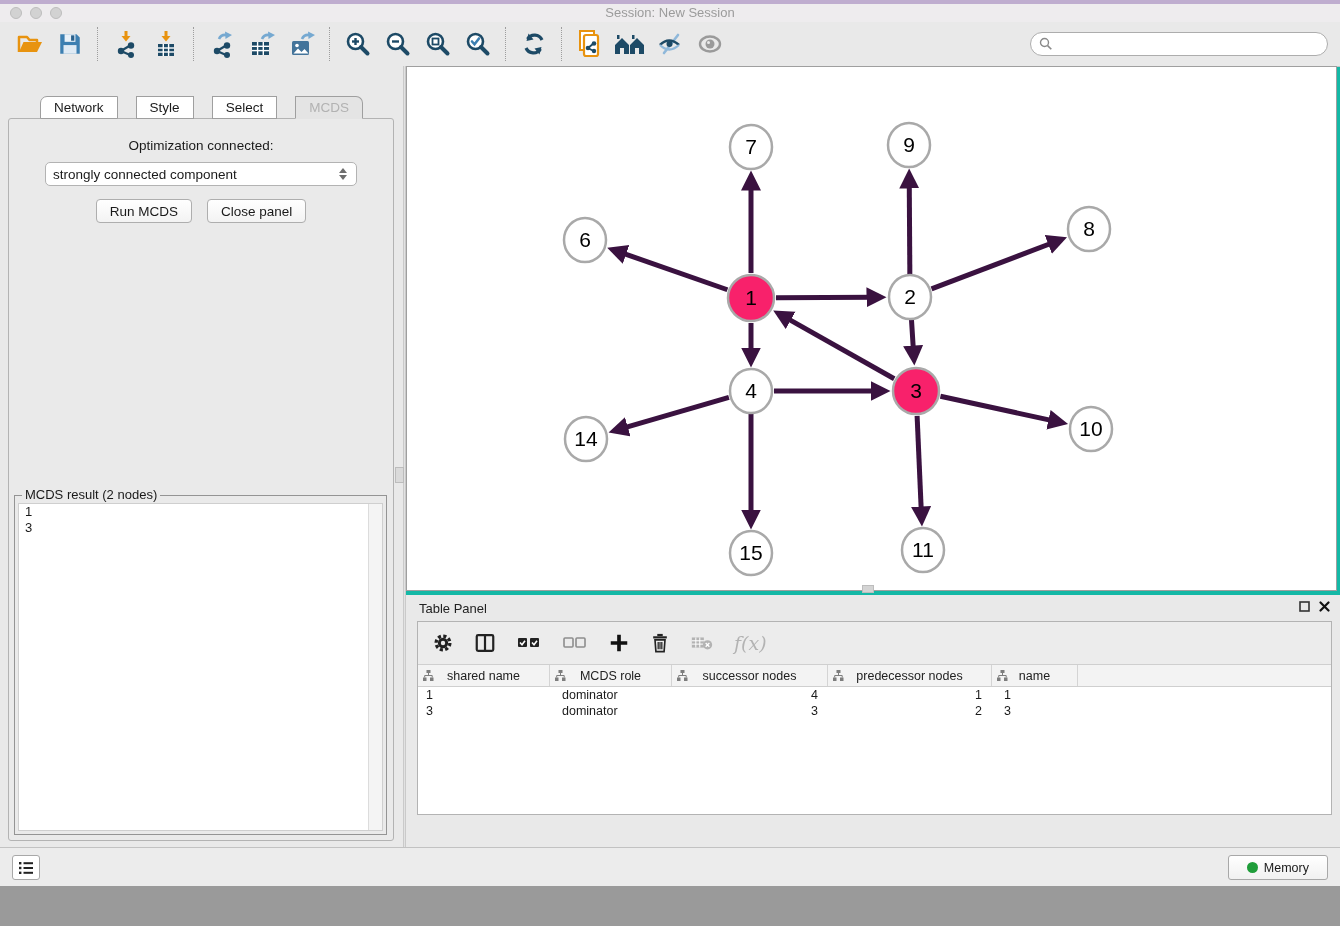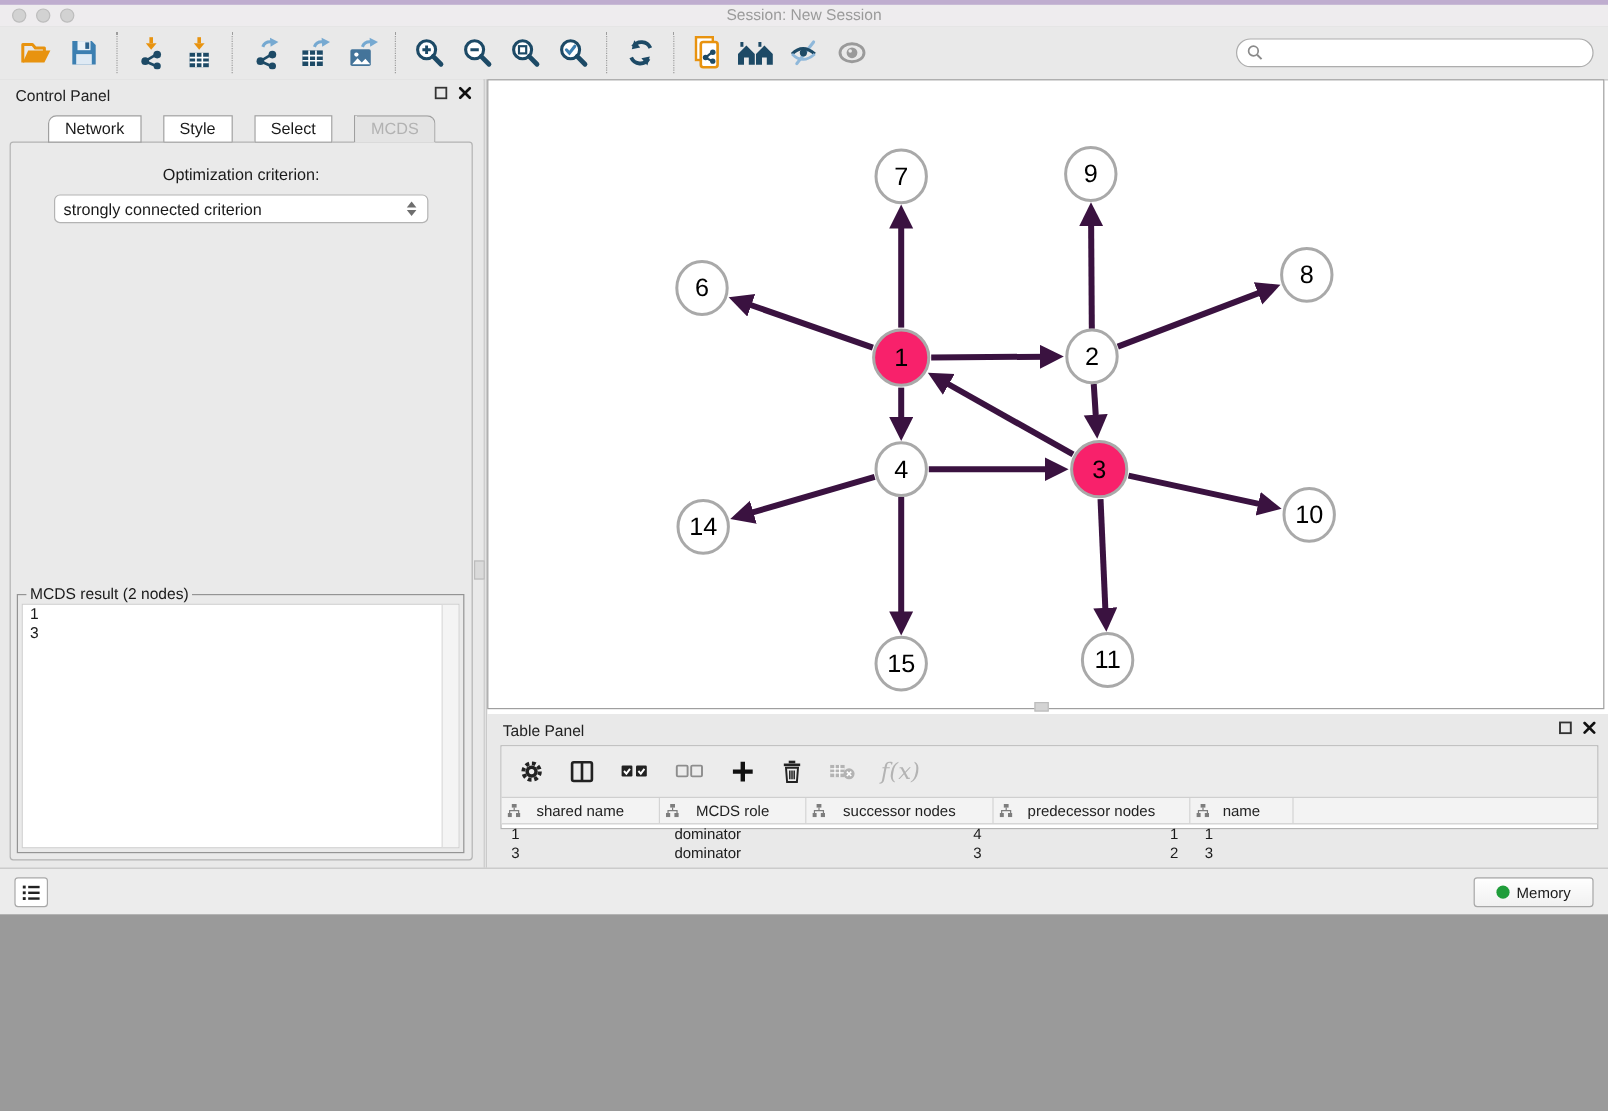--- a/index.html
+++ b/index.html
@@ -3,7 +3,7 @@
 <meta charset="utf-8">
 <style>
   html,body{margin:0;padding:0;background:#9a9a9a;}
-  .app{position:relative;width:1340px;height:762px;background:#ffffff;
+  .app{position:relative;width:1340px;height:886px;background:#14b8a6;
        font-family:"Liberation Sans",sans-serif;font-size:13px;color:#1a1a1a;overflow:hidden;}
   
   .titlebar{position:absolute;top:0;left:0;right:0;height:22px;background:#eeecee;border-bottom:1px solid #d6d4d6;}

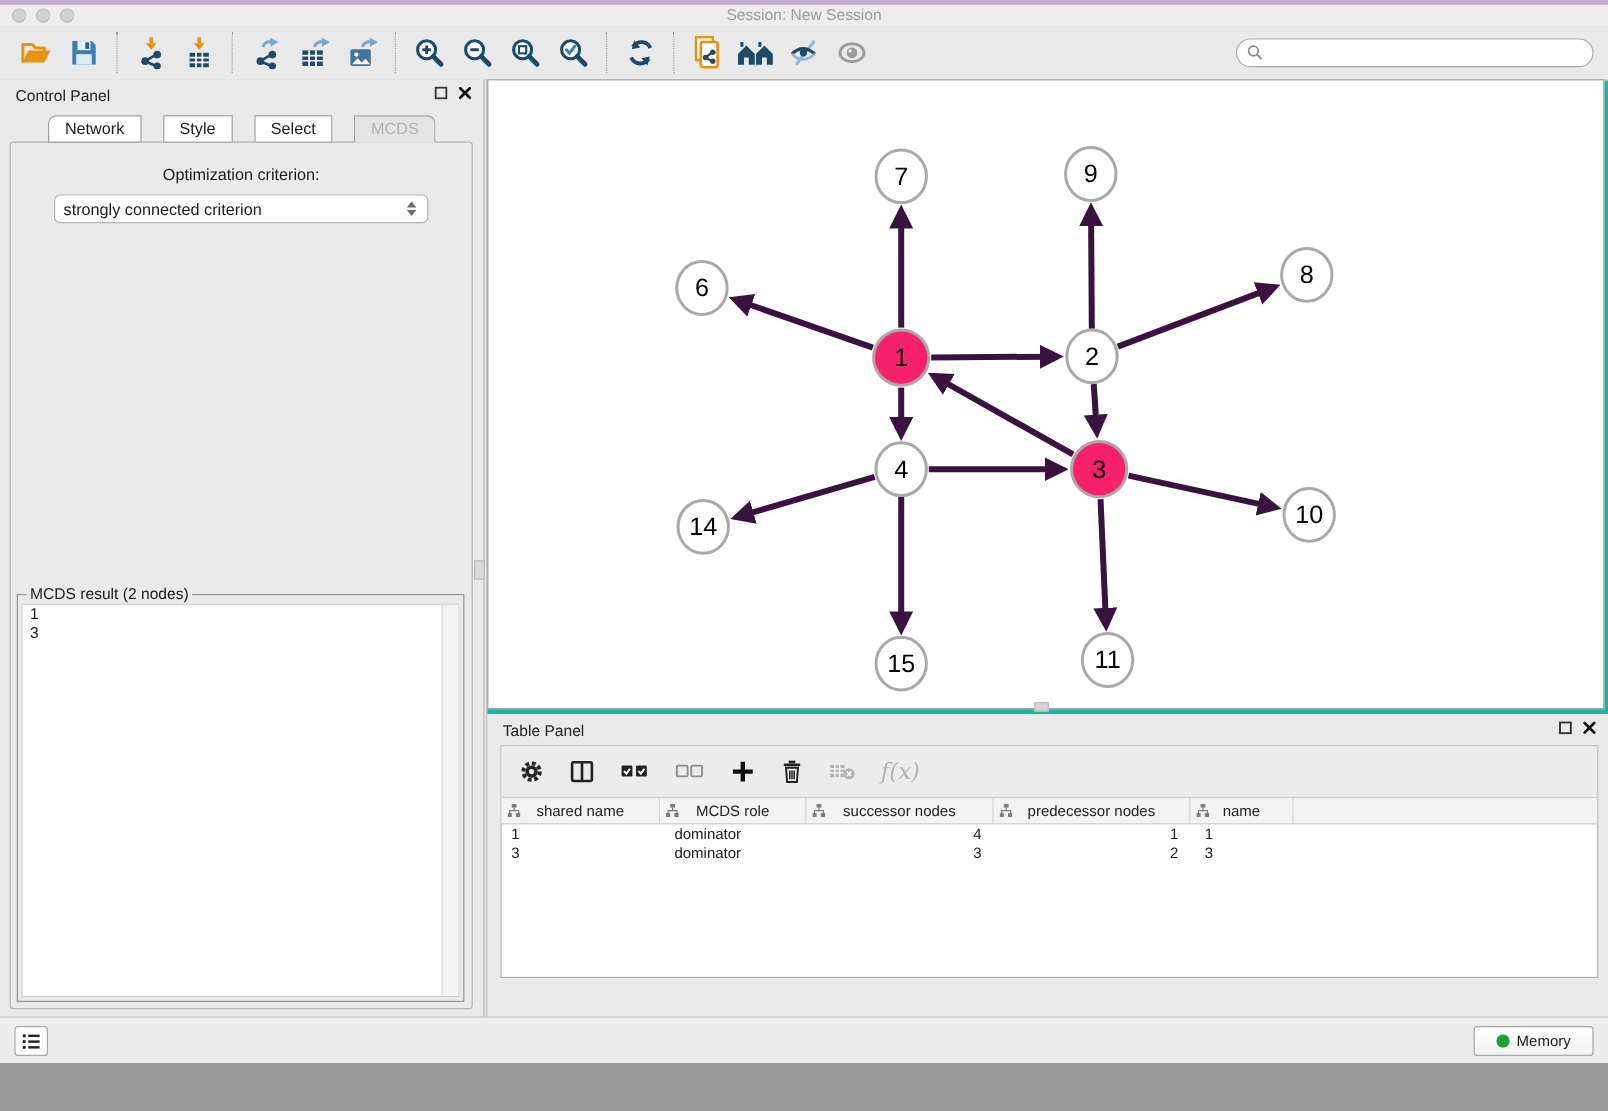--- a/index.html
+++ b/index.html
@@ -262,17 +262,6 @@
   </div>
 
   <div class="control-panel">
-    <div class="panel-head">
-      <span class="ptitle">Control Panel</span>
-      <span class="panel-icons">
-        <svg width="11" height="11" viewBox="0 0 11 11">
-            <rect x="1" y="1" width="9" height="9" fill="none" stroke="#333" stroke-width="1.6"></rect>
-          </svg>
-        <svg width="11" height="11" viewBox="0 0 11 11">
-            <path d="M1.5 1.5 L9.5 9.5 M9.5 1.5 L1.5 9.5" stroke="#111" stroke-width="2.2" stroke-linecap="round"></path>
-          </svg>
-      </span>
-    </div>
     <div class="cp-tabs">
         <div class="ctab">Network</div>
         <div class="ctab">Style</div>

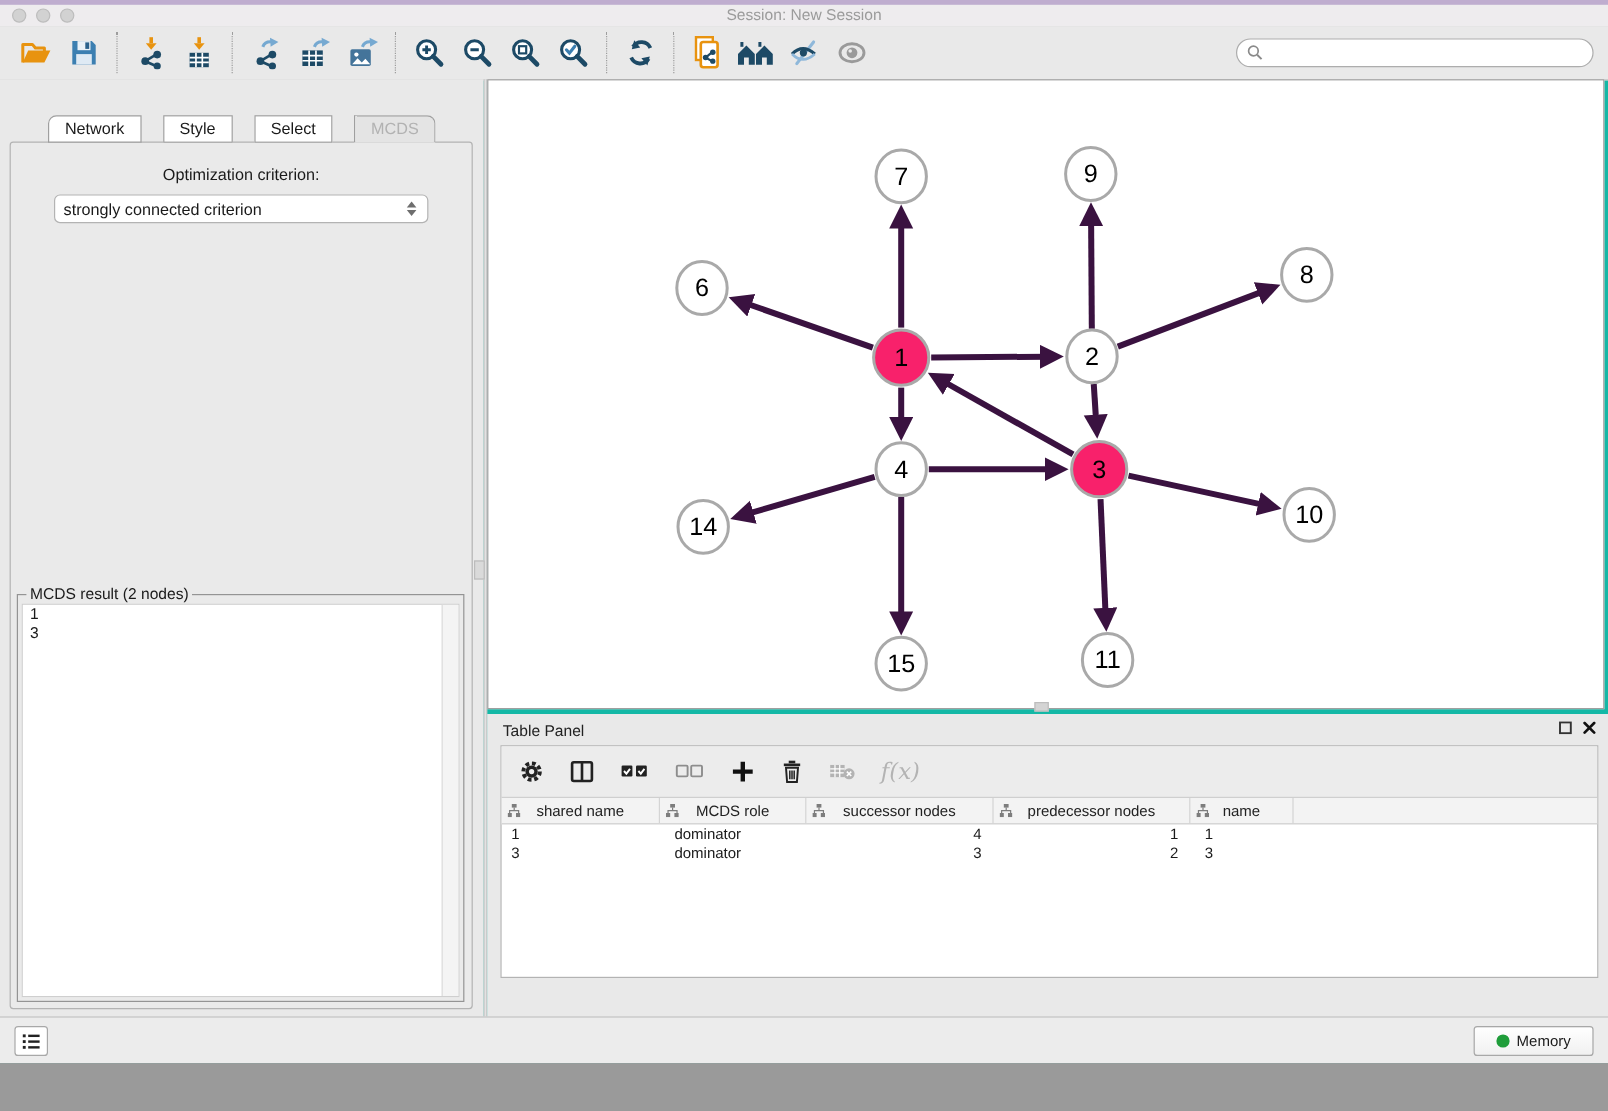--- a/index.html
+++ b/index.html
@@ -269,7 +269,7 @@
         <div class="ctab active">MCDS</div>
       </div>
     <div class="cp-body">
-      <div class="opt-label">Optimization criterion:</div>
+      <div class="opt-label">Optimization connected:</div>
       <div class="selectbox">
         <span class="sel-text">strongly connected criterion</span>
         <span class="stepper">

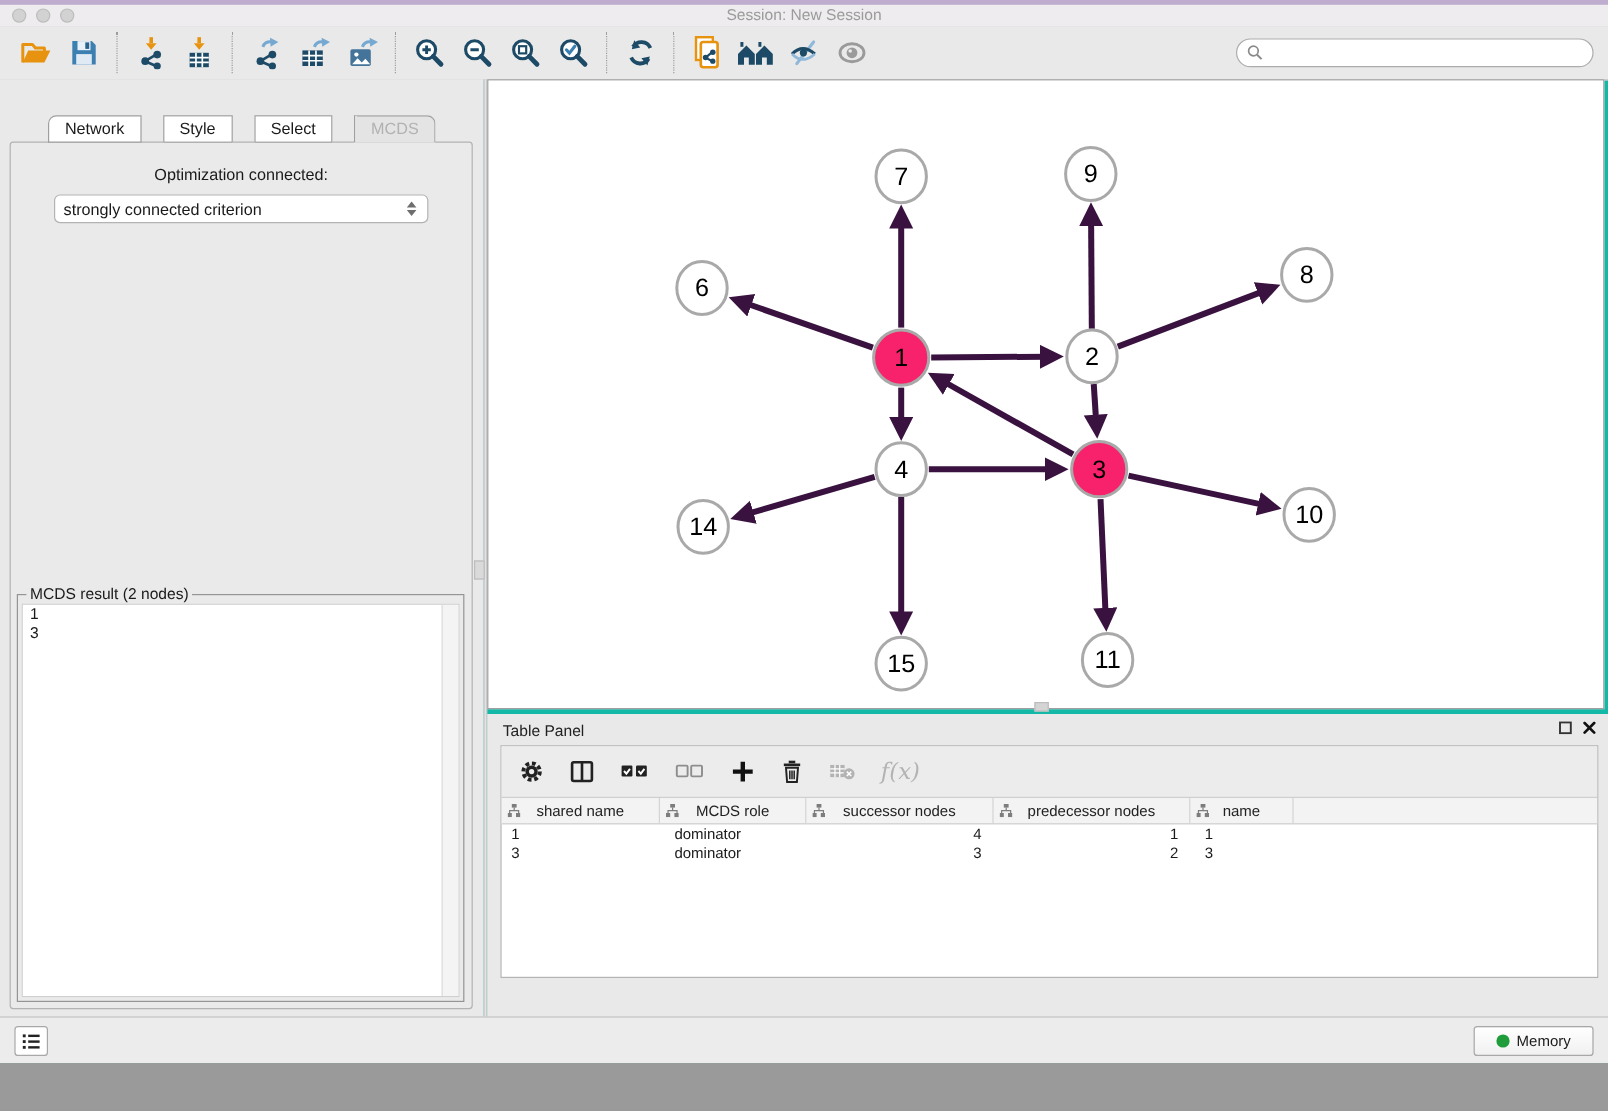--- a/index.html
+++ b/index.html
@@ -271,7 +271,7 @@
     <div class="cp-body">
       <div class="opt-label">Optimization connected:</div>
       <div class="selectbox">
-        <span class="sel-text">strongly connected criterion</span>
+        <span class="sel-text">strongly connected component</span>
         <span class="stepper">
             <i class="up"></i>
             <i class="down"></i>

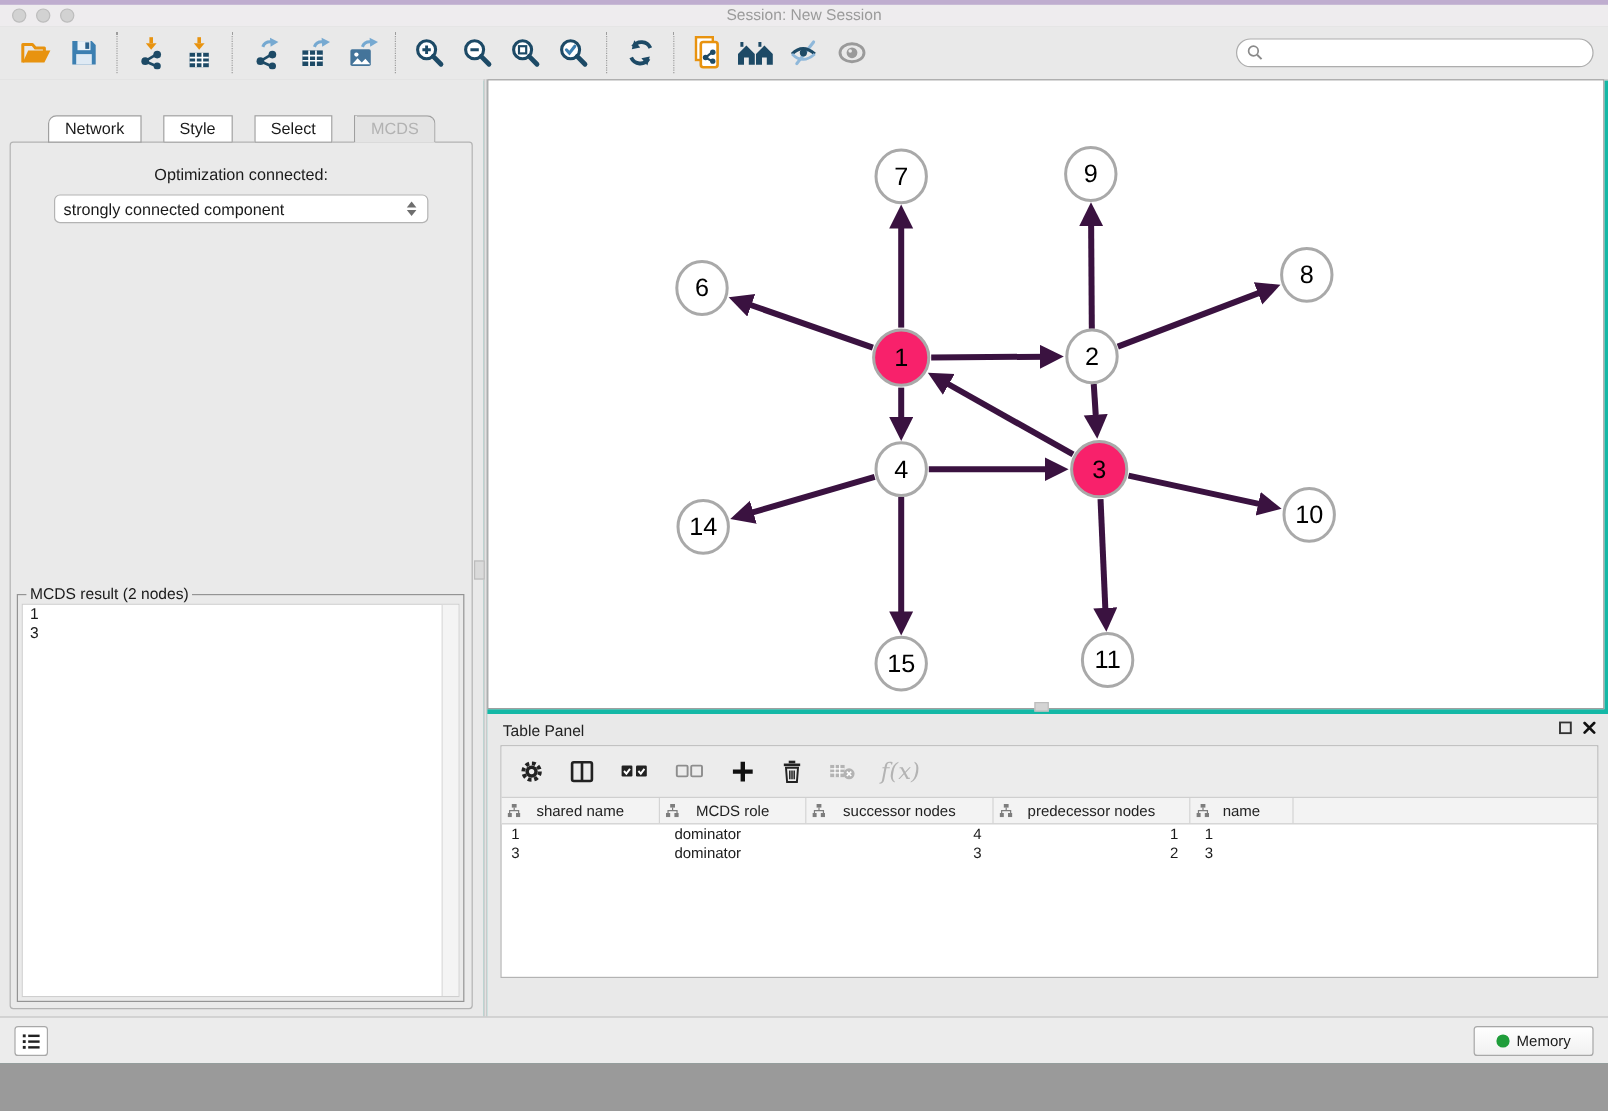--- a/index.html
+++ b/index.html
@@ -276,6 +276,10 @@
             <i class="up"></i>
             <i class="down"></i>
           </span>
+      </div>
+      <div class="btn-row">
+        <div class="pbtn">Run MCDS</div>
+        <div class="pbtn">Close panel</div>
       </div>
       <div class="result-group">
         <span class="result-legend">MCDS result (2 nodes)</span>

